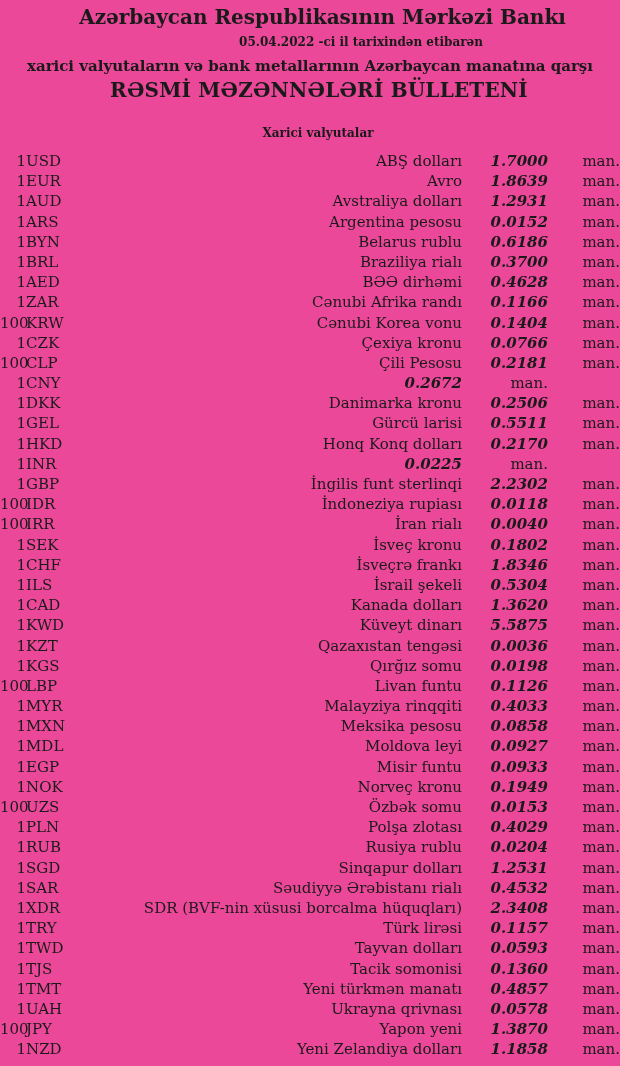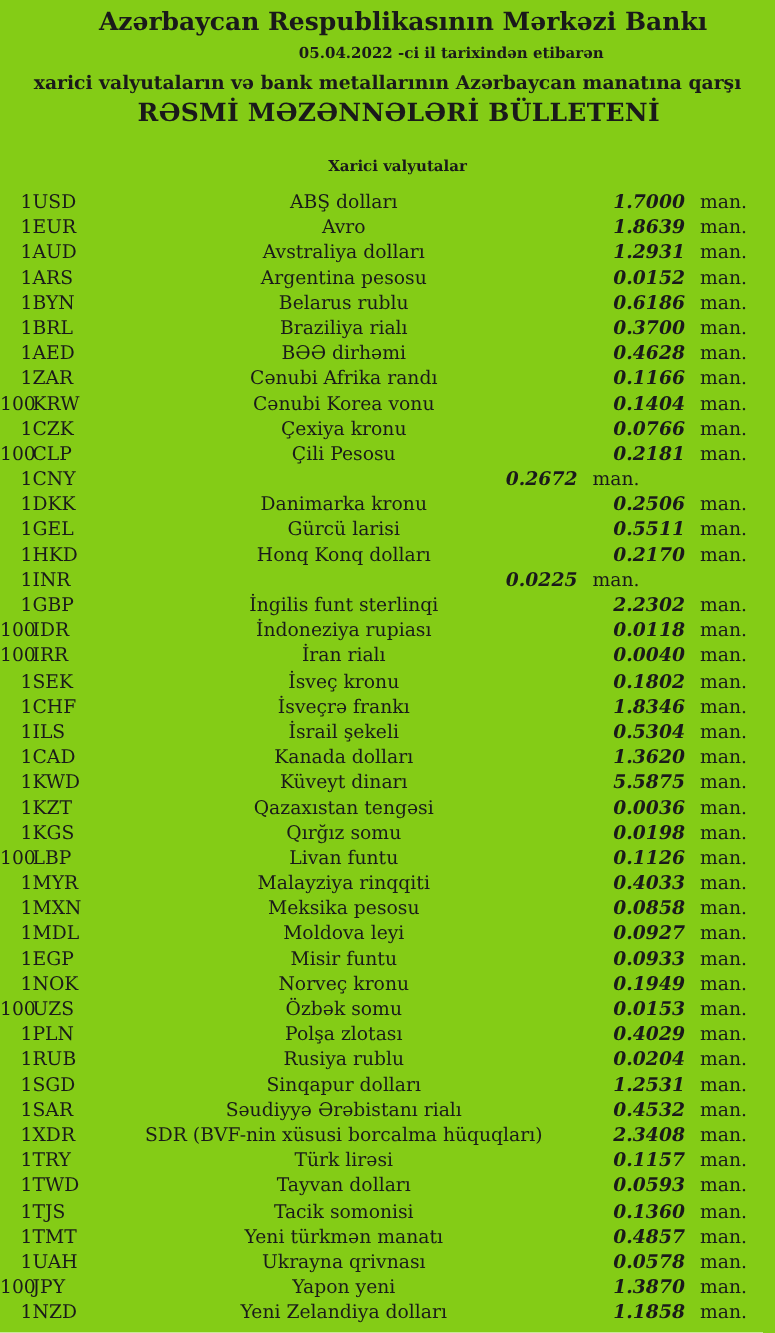--- a/index.html
+++ b/index.html
@@ -11,7 +11,7 @@
     position: relative;
     width: 620px;
     height: 1066px;
-    background: #84cc16;
+    background: #ec4899;
     color: #1a1a1a;
     font-family: "DejaVu Serif", "Liberation Serif", serif;
     overflow: hidden;

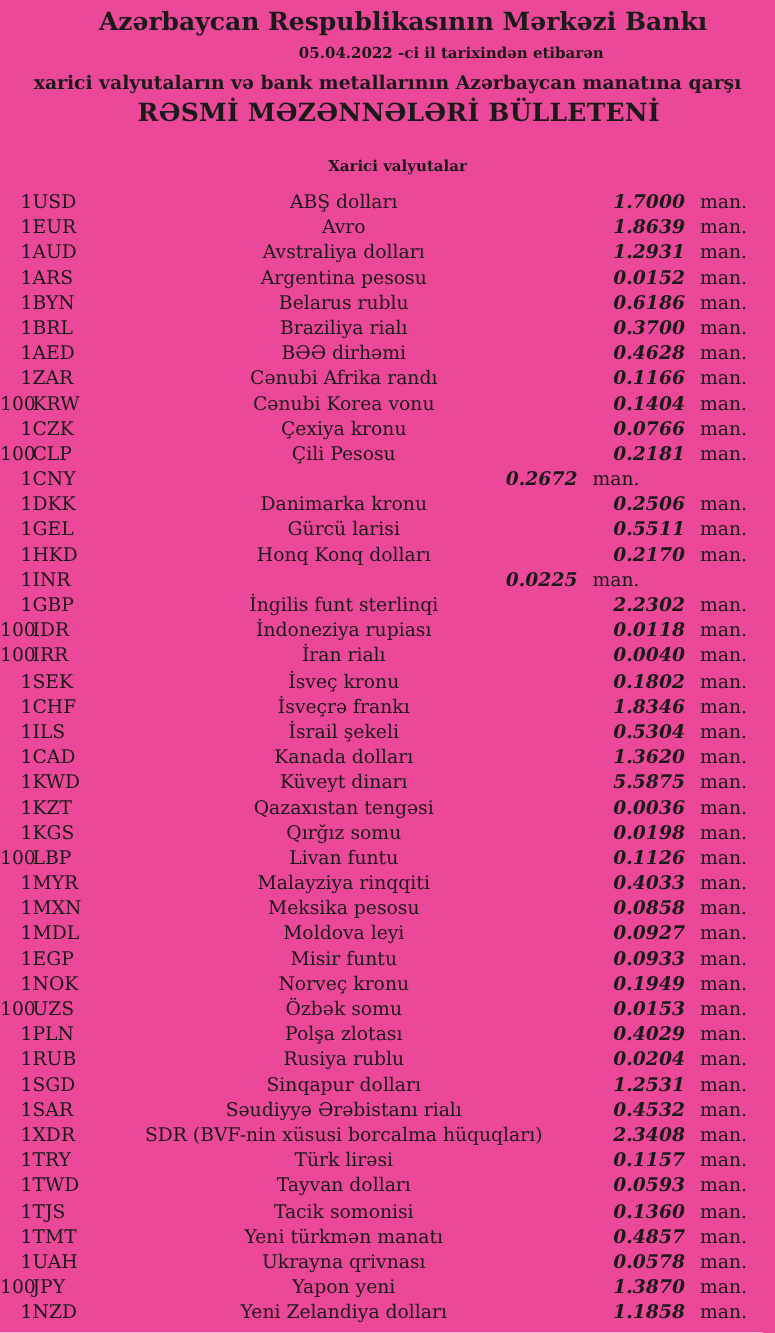--- a/index.html
+++ b/index.html
@@ -47,7 +47,7 @@
   }
   .cell-qty  { text-align: right; }
   .cell-code { text-align: left; }
-  .cell-name { text-align: center; overflow: hidden; }
+  .cell-name { text-align: right; overflow: hidden; }
   .cell-rate { text-align: right; font-weight: bold; font-style: italic; }
   .cell-unit { text-align: left; padding-left: 12px; }
 </style>

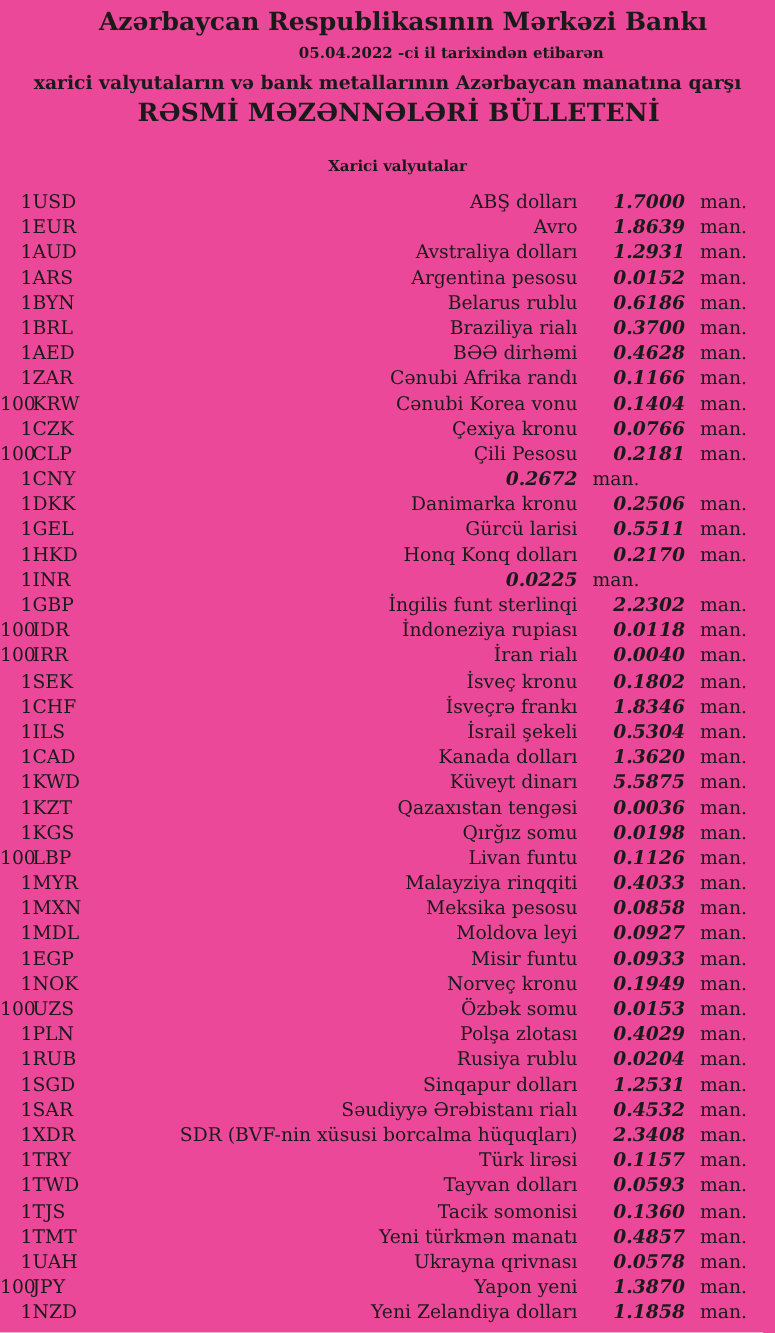--- a/index.html
+++ b/index.html
@@ -49,7 +49,7 @@
   .cell-code { text-align: left; }
   .cell-name { text-align: right; overflow: hidden; }
   .cell-rate { text-align: right; font-weight: bold; font-style: italic; }
-  .cell-unit { text-align: left; padding-left: 12px; }
+  .cell-unit { text-align: right; padding-left: 12px; }
 </style>
 </head>
 <body>

